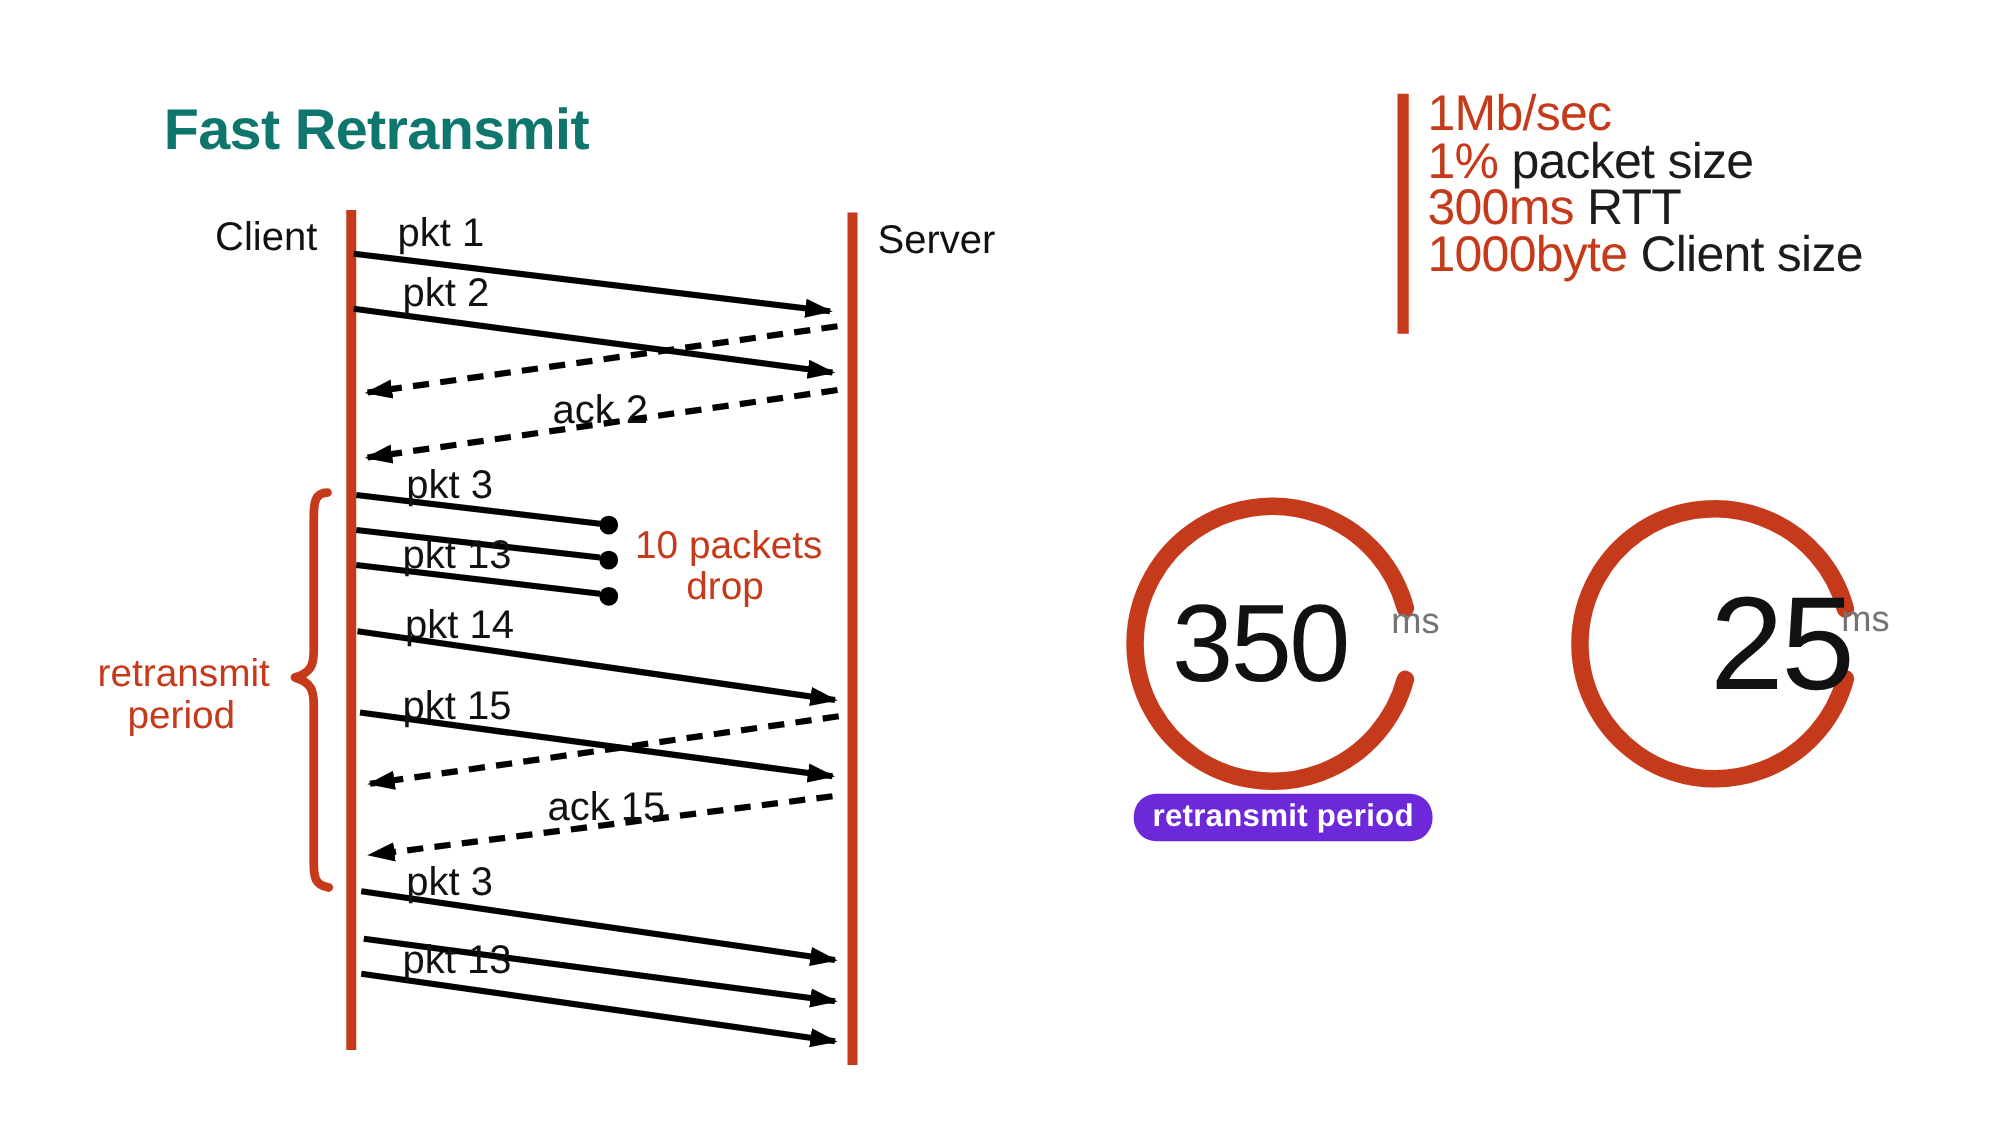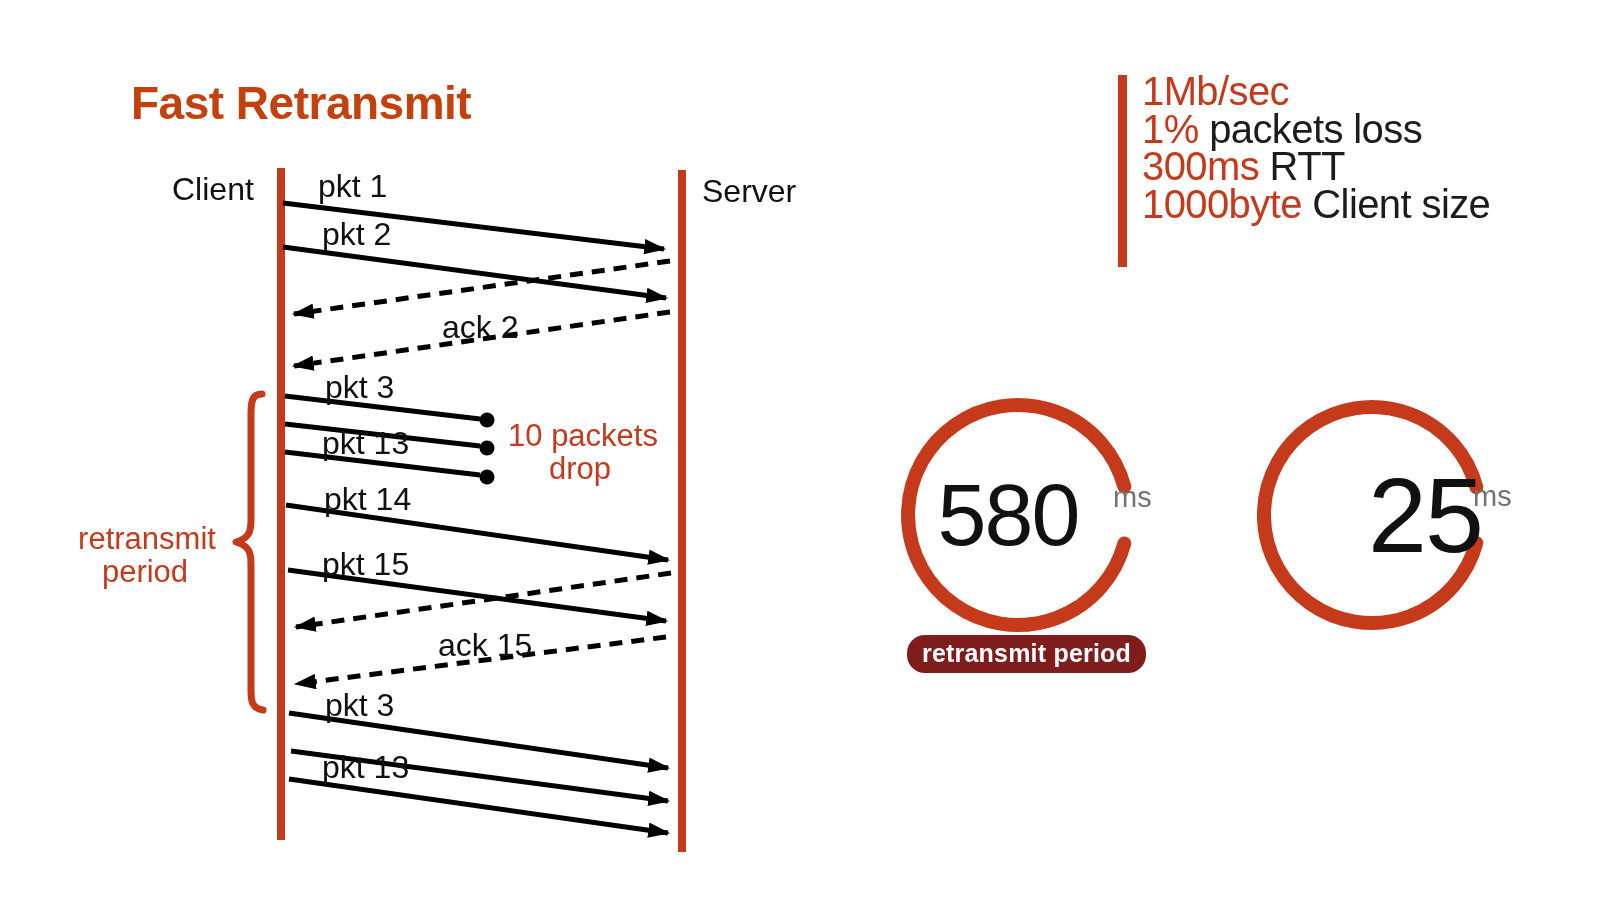--- a/index.html
+++ b/index.html
@@ -9,7 +9,7 @@
   }
   .title {
     position:absolute; left:131px; top:80px;
-    font-size:46px; font-weight:800; color:#c2410c; letter-spacing:-0.5px;
+    font-size:46px; font-weight:800; color:#0f766e; letter-spacing:-0.5px;
     line-height:1;
   }
   

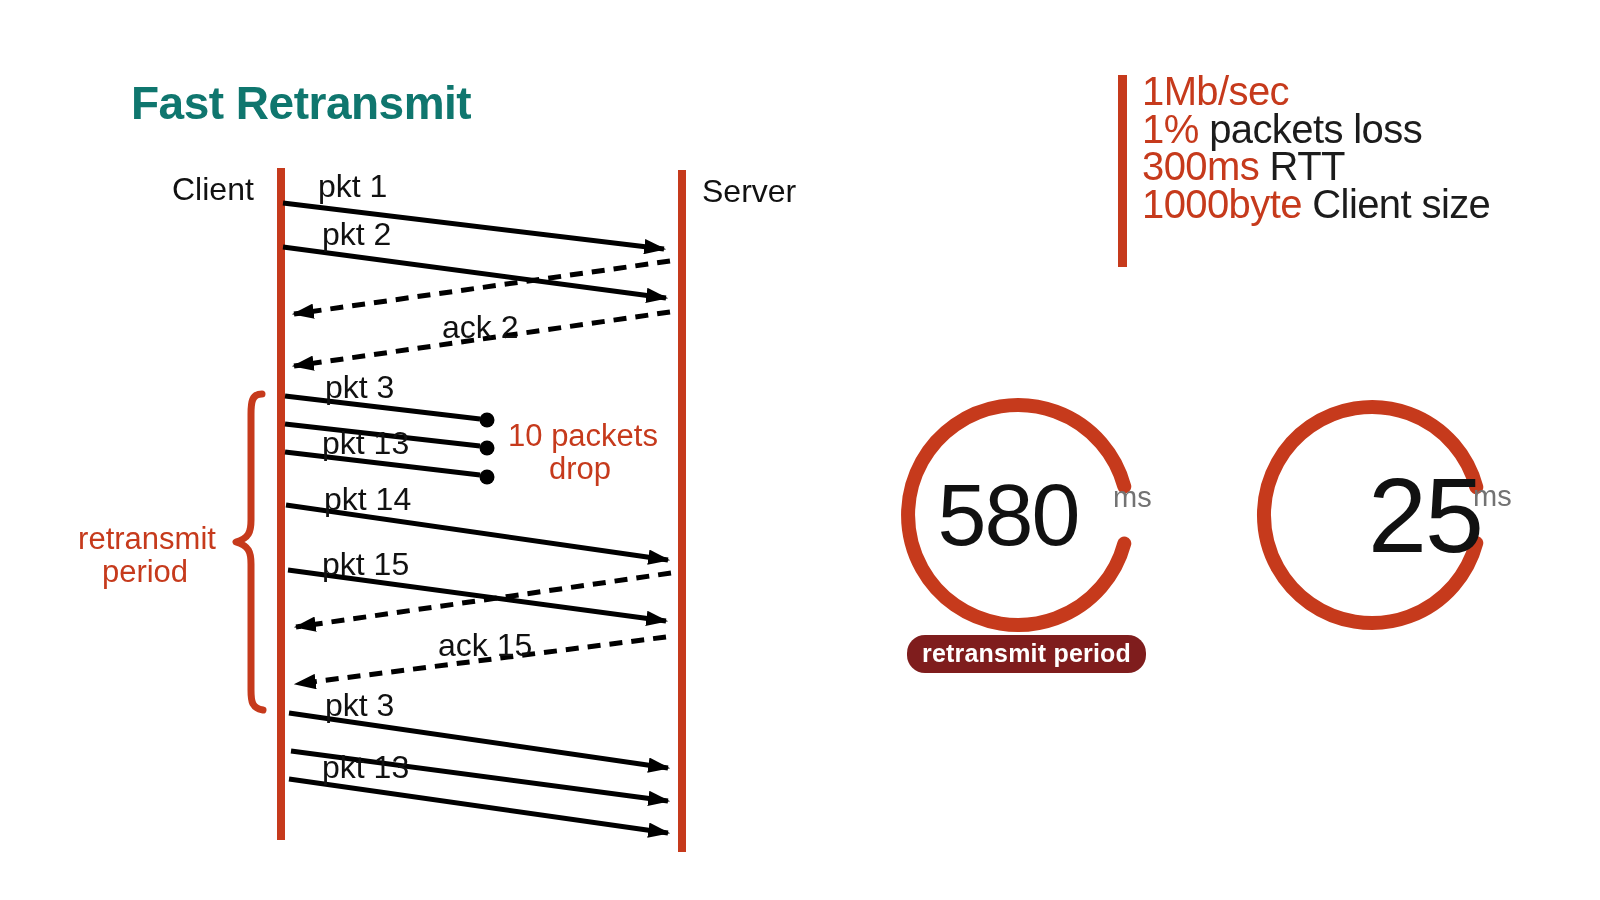--- a/index.html
+++ b/index.html
@@ -114,7 +114,7 @@
   <div class="specs-bar"></div>
   <div class="specs-list">
     <div><span class="spec-value">1Mb/sec</span><span class="spec-label"></span></div>
-    <div><span class="spec-value">1%</span><span class="spec-label"> packets loss</span></div>
+    <div><span class="spec-value">1%</span><span class="spec-label"> packet size</span></div>
     <div><span class="spec-value">300ms</span><span class="spec-label"> RTT</span></div>
     <div><span class="spec-value">1000byte</span><span class="spec-label"> Client size</span></div>
   </div>

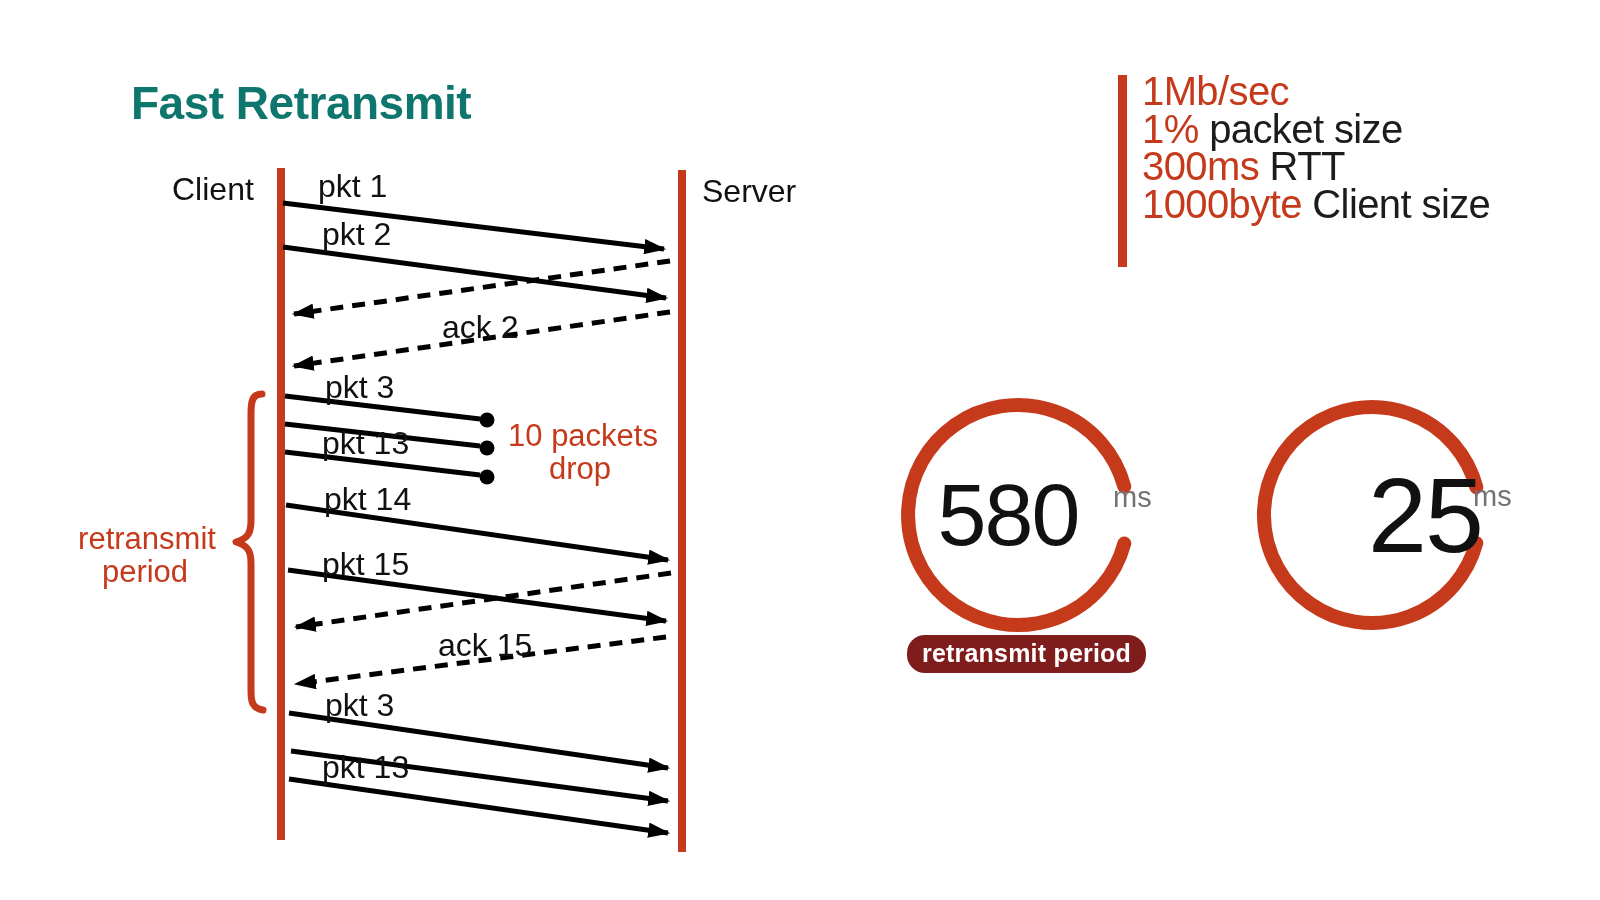--- a/index.html
+++ b/index.html
@@ -123,7 +123,7 @@
     <svg width="260" height="260" viewBox="0 0 260 260">
       <path d="M236.3,101.5 A110,110 0 1 0 236.3,158.5" fill="none" stroke="#c63a1c" stroke-width="14" stroke-linecap="round"></path>
     </svg>
-    <div class="gauge-value">580</div>
+    <div class="gauge-value">350</div>
     <div class="gauge-unit">ms</div>
     <div class="gauge-badge">retransmit period</div>
   </div>

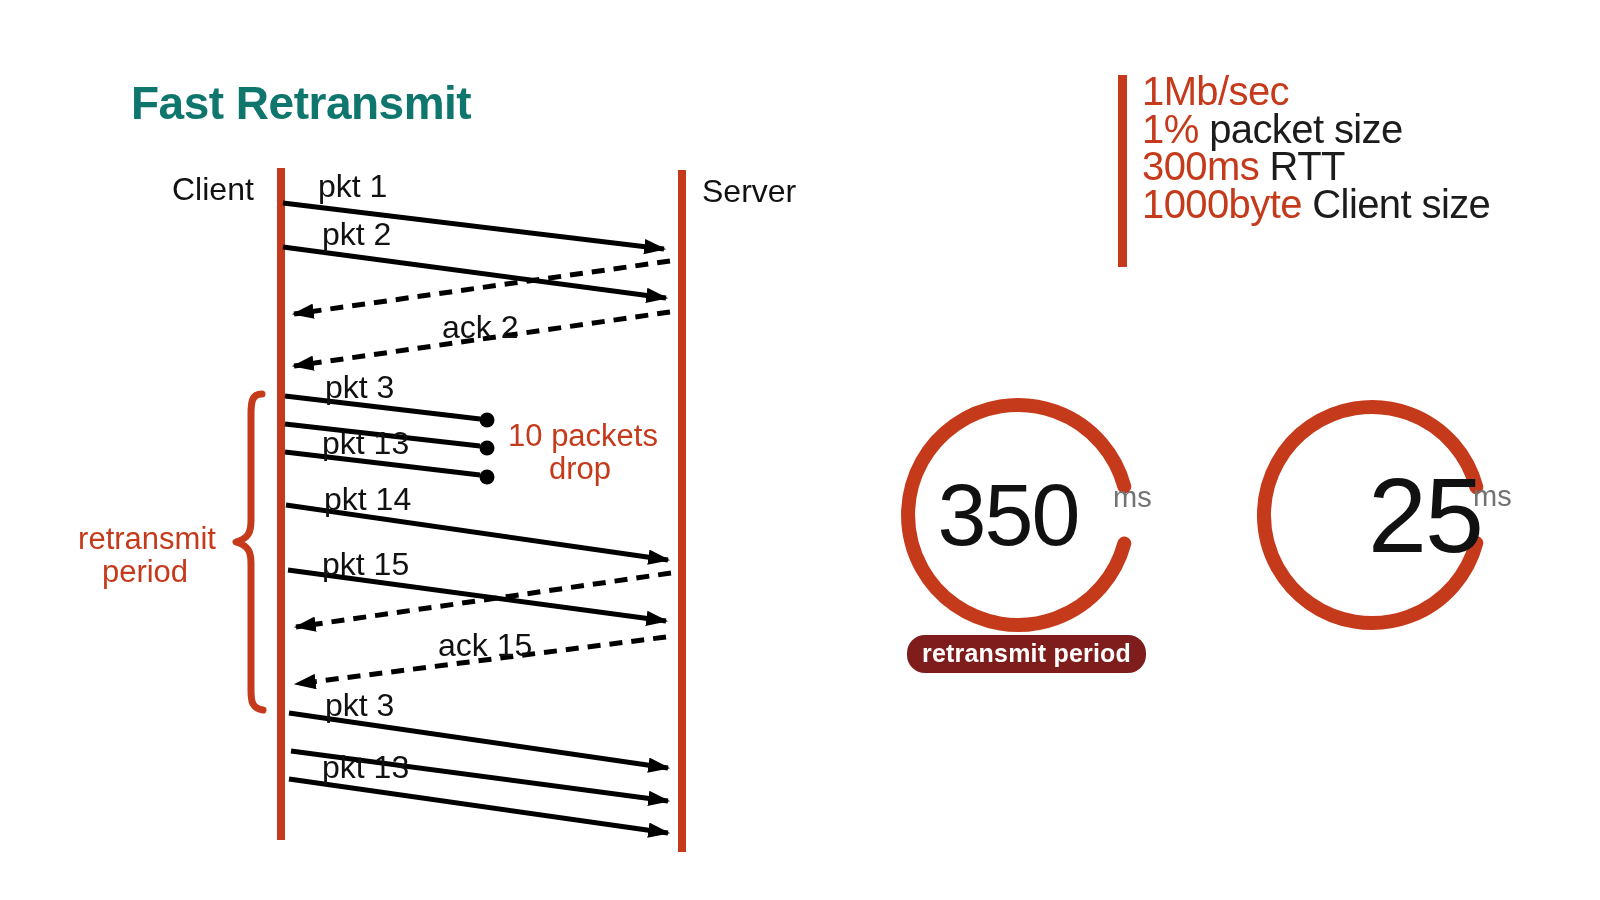--- a/index.html
+++ b/index.html
@@ -42,7 +42,7 @@
   .gauge-1 .gauge-unit { left:225px; top:98px; }
   .gauge-2 .gauge-unit { left:231px; top:97px; }
   .gauge-badge {
-    position:absolute; background:#7f1d1d; color:#fff;
+    position:absolute; background:#6d28d9; color:#fff;
     font-size:25px; font-weight:bold; white-space:nowrap;
     padding:4px 15px 5px 15px; border-radius:18px; letter-spacing:0.2px;
   }

